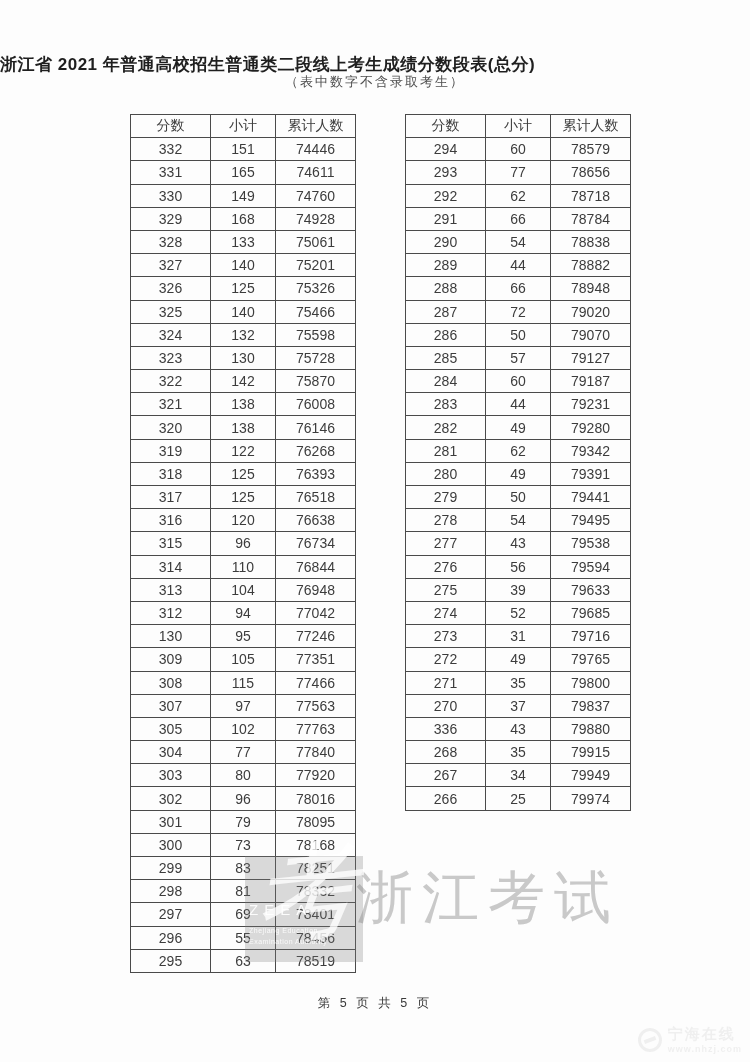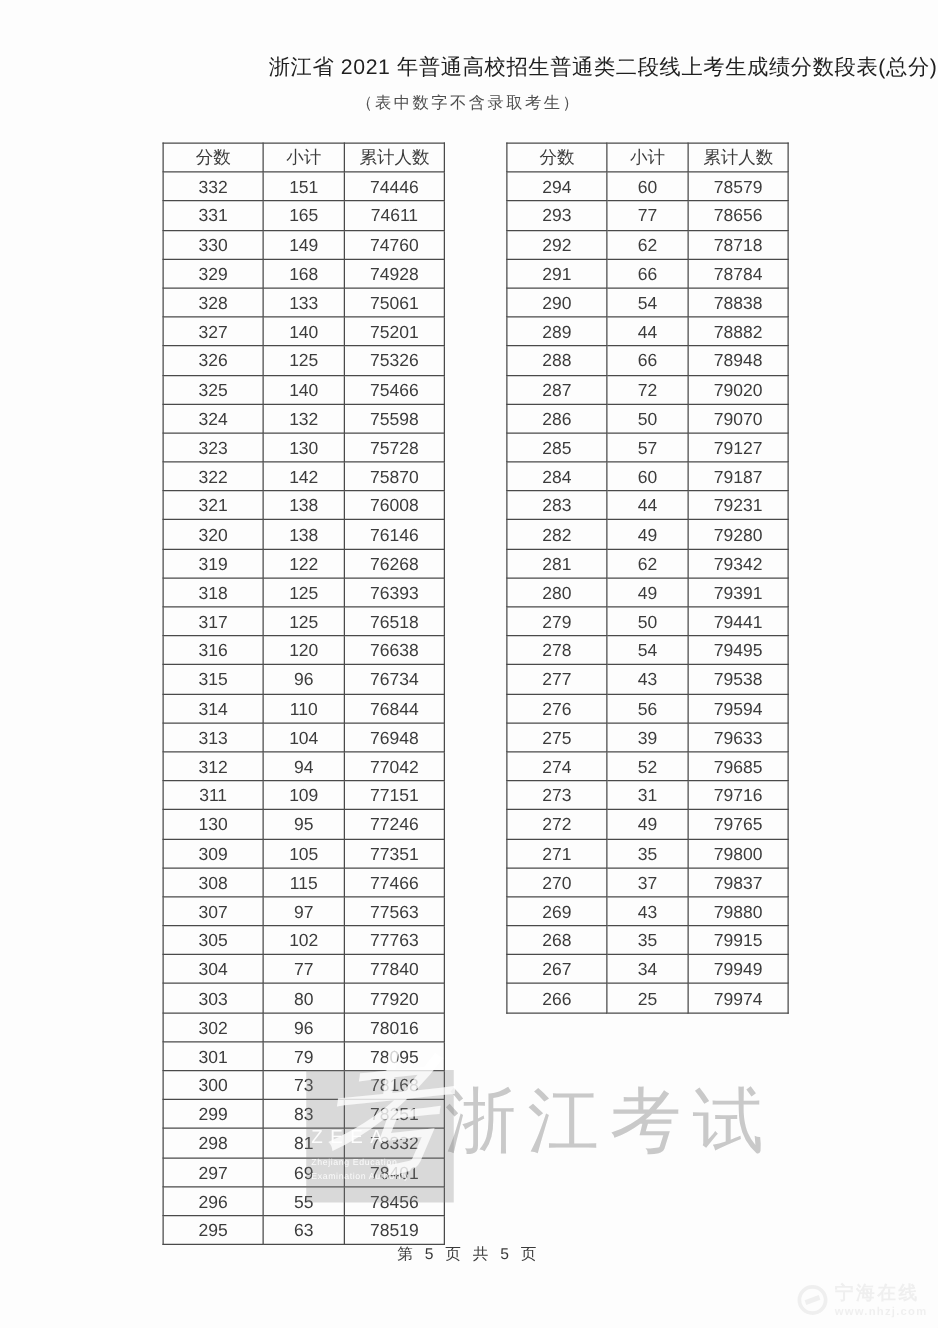--- a/index.html
+++ b/index.html
@@ -12,8 +12,8 @@
   .page { position:absolute; inset:0; background:#fdfdfd; }
 
   .title {
-    position:absolute; top:42px; left:0; width:100%;
-    text-align:right; font-size:17px; font-weight:normal;
+    position:absolute; top:53px; left:0; width:100%;
+    text-align:left; font-size:17px; font-weight:bold;
     color:#1f1f1f; letter-spacing:.5px; z-index:1;
   }
   .subtitle {

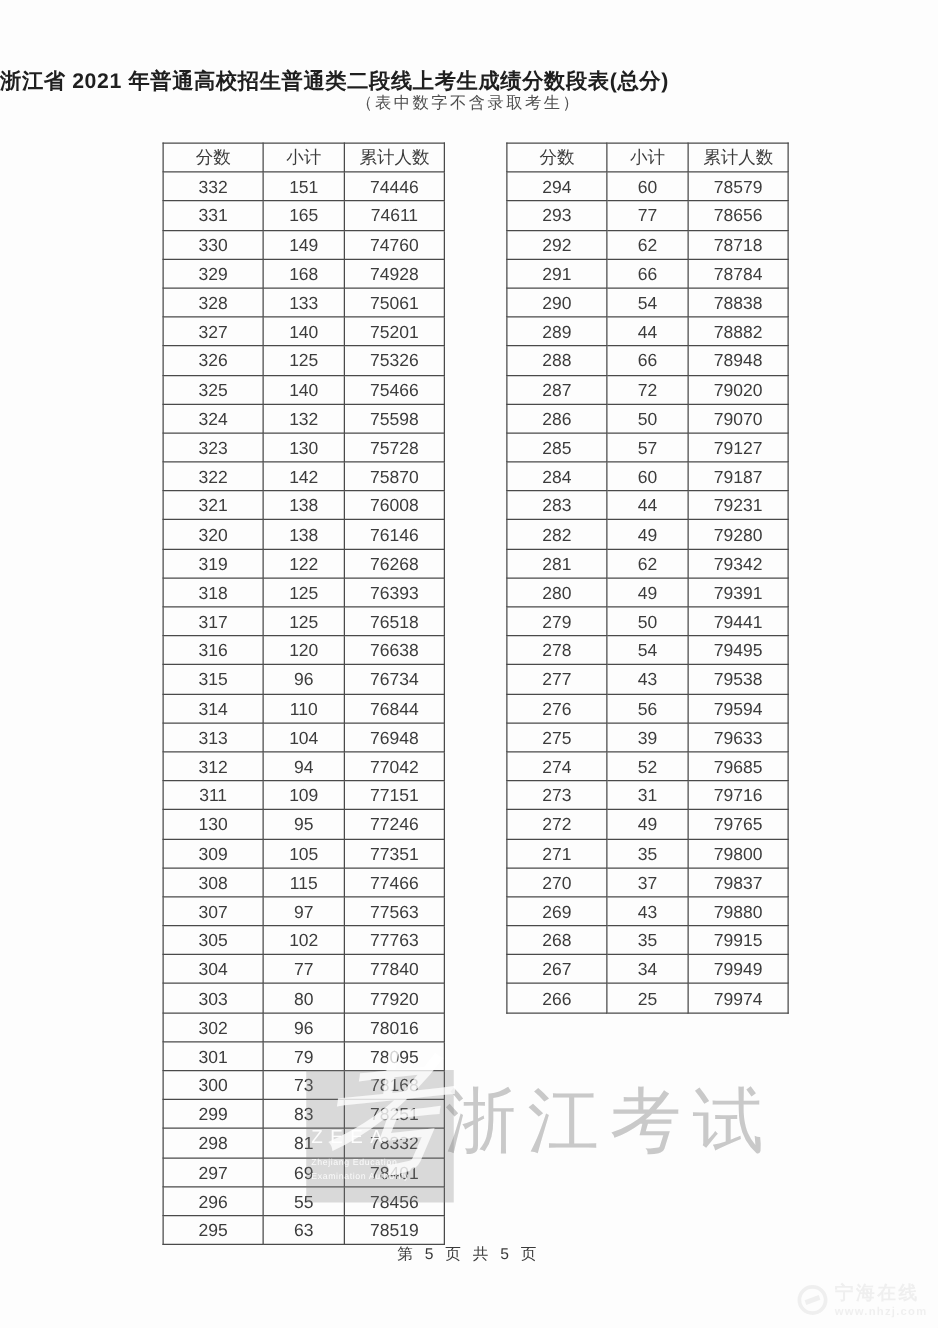--- a/index.html
+++ b/index.html
@@ -220,11 +220,6 @@
           <td>77042</td>
         </tr>
         <tr>
-          <td>311</td>
-          <td>109</td>
-          <td>77151</td>
-        </tr>
-        <tr>
           <td>130</td>
           <td>95</td>
           <td>77246</td>

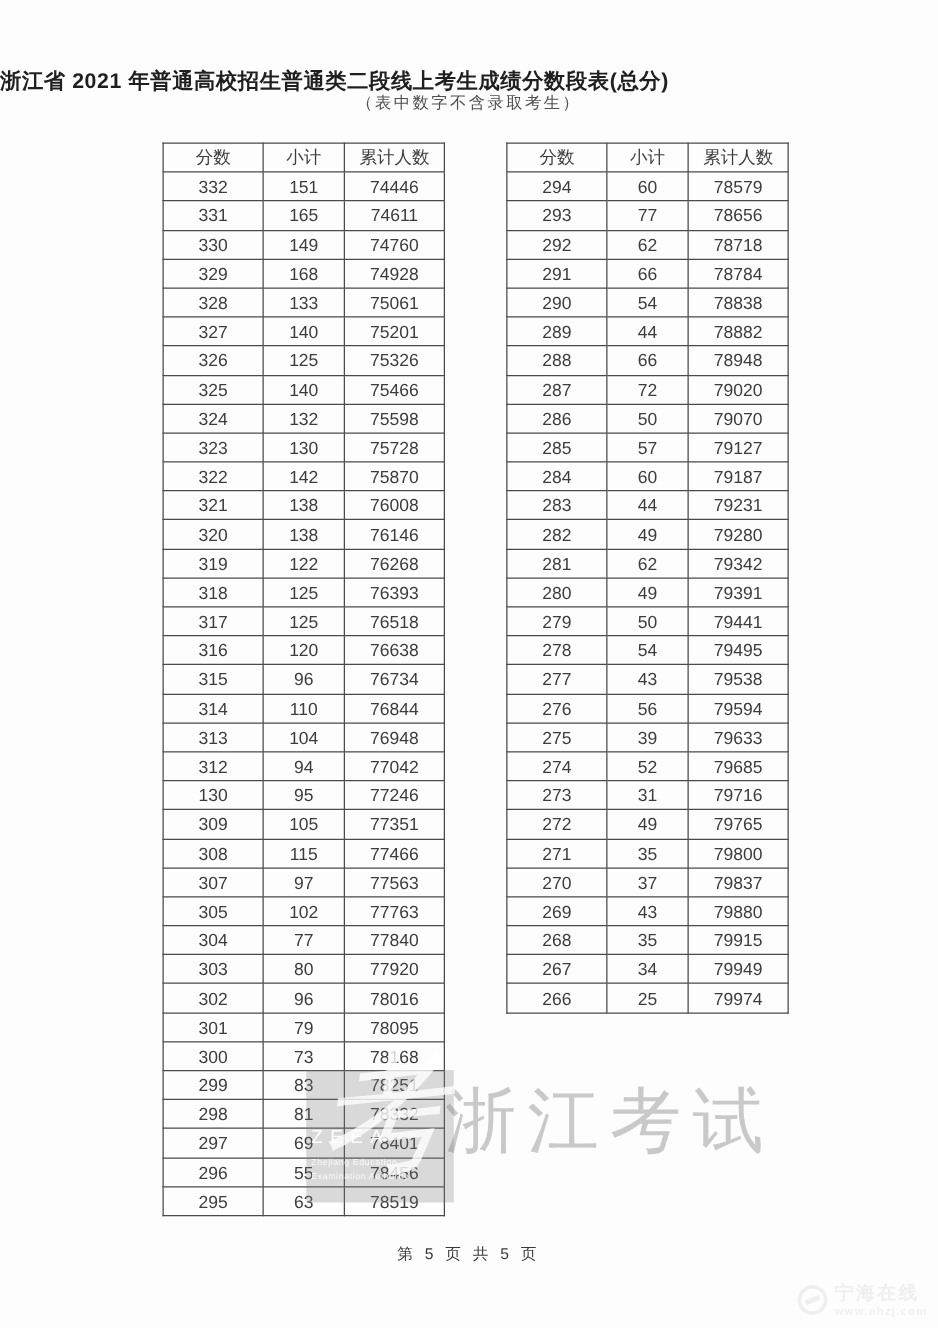--- a/index.html
+++ b/index.html
@@ -437,7 +437,7 @@
           <td>79837</td>
         </tr>
         <tr>
-          <td>269</td>
+          <td>336</td>
           <td>43</td>
           <td>79880</td>
         </tr>

